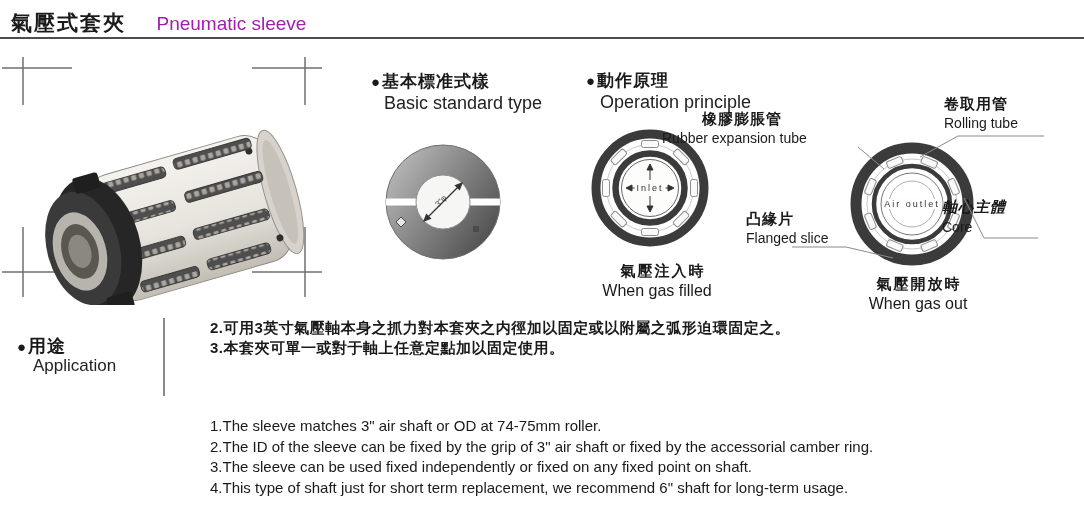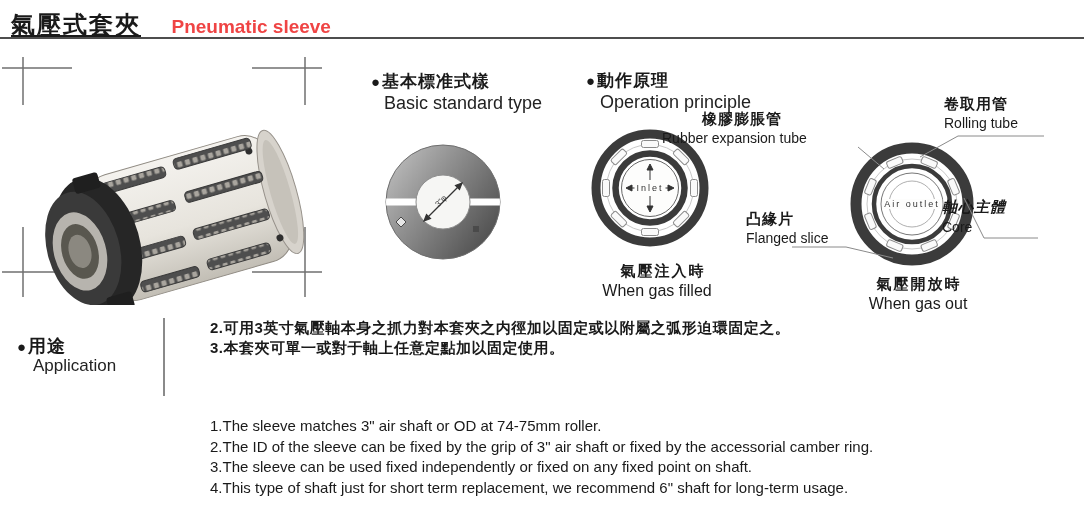--- a/index.html
+++ b/index.html
@@ -6,7 +6,7 @@
   body{font-family:"Liberation Sans","DejaVu Sans",sans-serif;color:#1a1a1a;}
   .page{position:relative;width:1084px;height:524px;background:#fff;overflow:hidden;}
   .abs{position:absolute;}
-  .title-zh{font-size:24px;font-weight:bold;letter-spacing:2px;text-decoration:underline;}
+  .title-zh{font-size:21px;font-weight:bold;letter-spacing:2px;}
   .title-en{font-size:19px;color:#ef4444;font-weight:bold;}
   .title-rule{position:absolute;left:0;top:37px;width:1084px;height:2px;background:#4d4d4d;}
   .sec-head{font-size:17px;font-weight:bold;letter-spacing:1px;white-space:nowrap;}

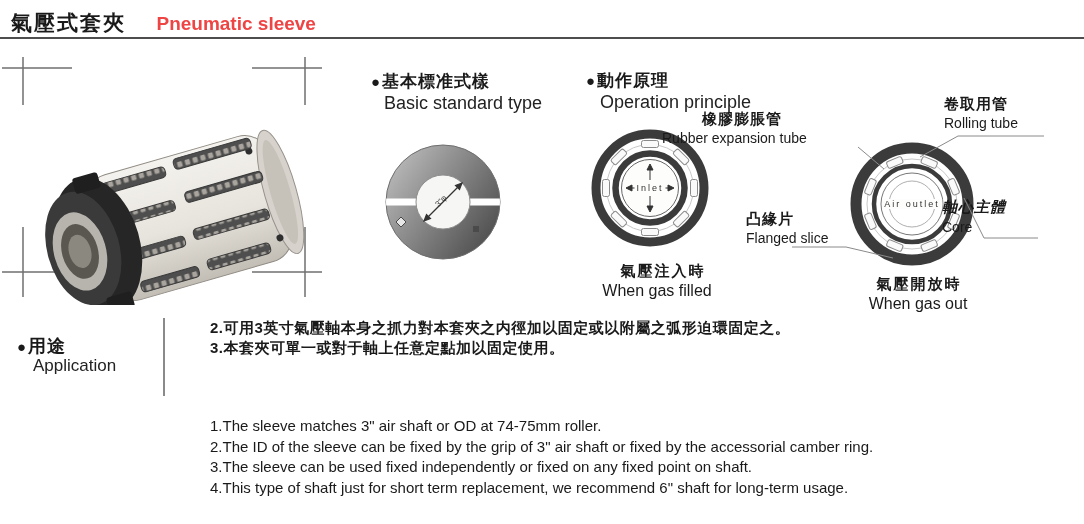--- a/index.html
+++ b/index.html
@@ -7,7 +7,7 @@
   .page{position:relative;width:1084px;height:524px;background:#fff;overflow:hidden;}
   .abs{position:absolute;}
   .title-zh{font-size:21px;font-weight:bold;letter-spacing:2px;}
-  .title-en{font-size:19px;color:#ef4444;font-weight:bold;}
+  .title-en{font-size:19px;color:#a21caf;}
   .title-rule{position:absolute;left:0;top:37px;width:1084px;height:2px;background:#4d4d4d;}
   .sec-head{font-size:17px;font-weight:bold;letter-spacing:1px;white-space:nowrap;}
   .sec-sub{font-size:18px;color:#222;white-space:nowrap;}

